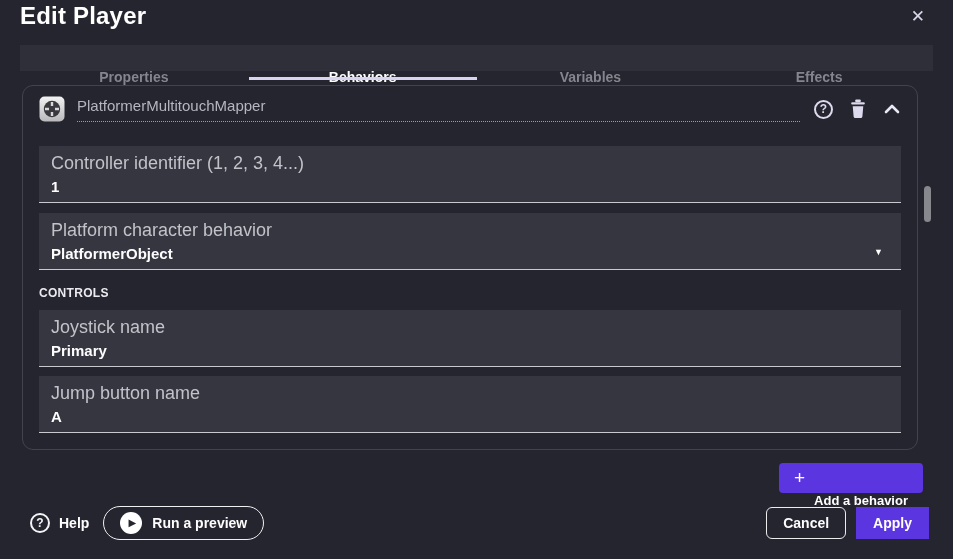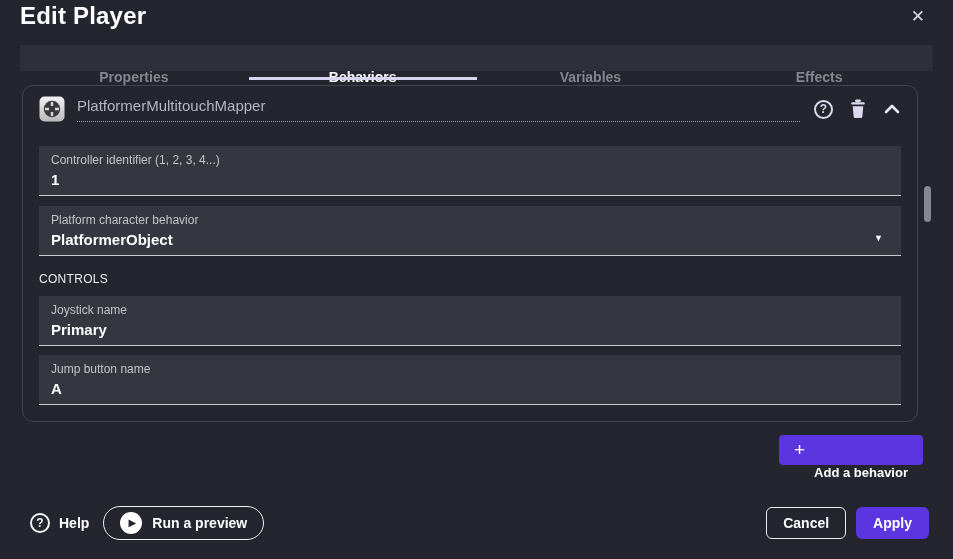--- a/index.html
+++ b/index.html
@@ -60,7 +60,7 @@
     background:#35363f; border-bottom:1px solid #c9cacf;
     padding:7px 12px 6px 12px; margin-bottom:10px; cursor:text;
   }
-  .field .flabel { font-size:12px; color:#c2c3c9; margin-bottom:3px; }
+  .field .flabel { font-size:18px; color:#c2c3c9; margin-bottom:3px; }
   .field .fvalue { font-size:15px; font-weight:600; color:#fdfdfe; line-height:19px; }
   .field.has-caret { display:flex; align-items:flex-end; cursor:pointer; }
   .field.has-caret .fmain { flex:1; }

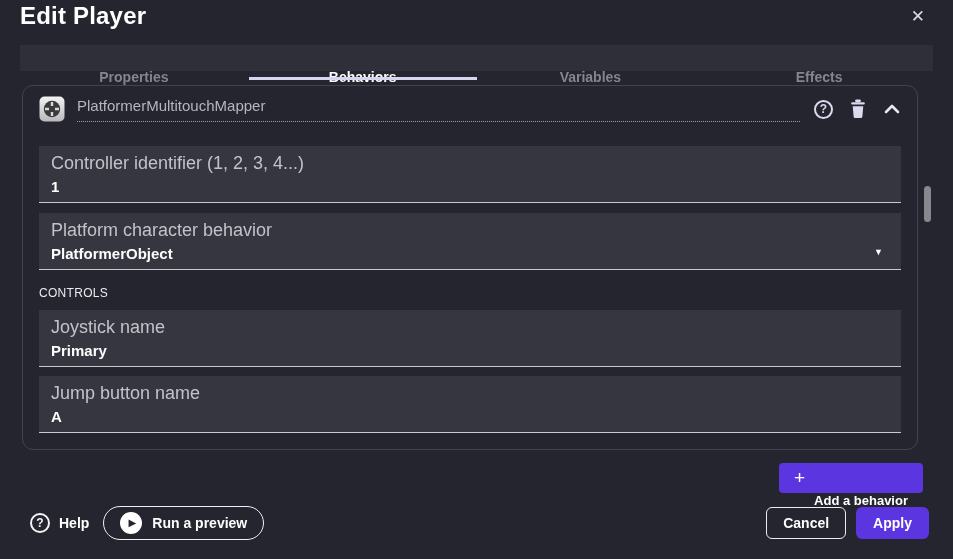--- a/index.html
+++ b/index.html
@@ -67,7 +67,7 @@
   .caret { color:#fff; font-size:9px; padding:0 6px 6px 0; }
 
   .section-label {
-    font-size:12px; font-weight:normal; color:#eceaf0; letter-spacing:0.3px;
+    font-size:12px; font-weight:bold; color:#eceaf0; letter-spacing:0.3px;
     margin:16px 0 10px 0;
   }
   .field.mb-lg { margin-bottom:16px; }

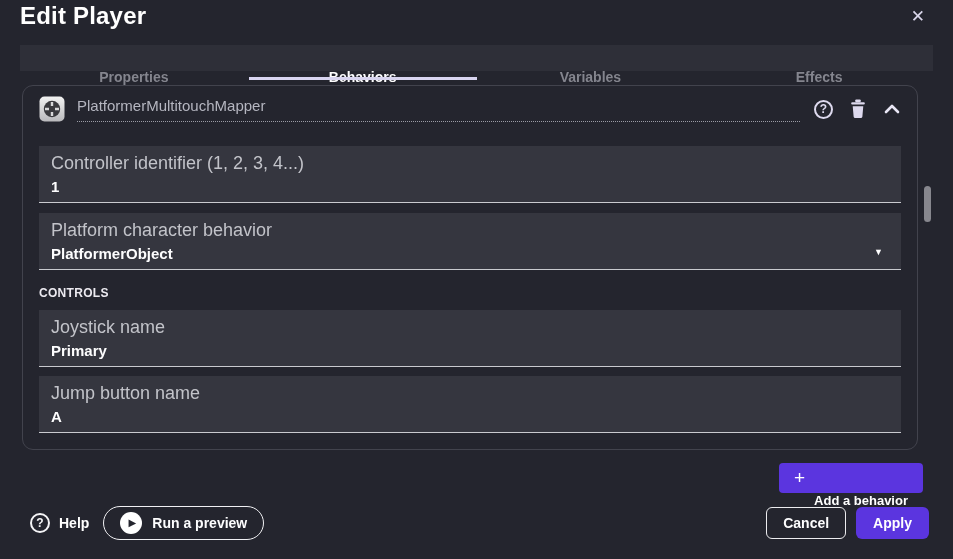--- a/index.html
+++ b/index.html
@@ -116,7 +116,7 @@
     font-size:14px; font-weight:bold; color:#fdfdfe;
   }
   .apply-btn {
-    height:32px; padding:0 17px; background:#5b35df; border-radius:6px;
+    height:32px; padding:0 17px; background:#5b35df; border-radius:0;
     display:flex; align-items:center; cursor:pointer;
     font-size:14px; font-weight:bold; color:#fff;
   }

